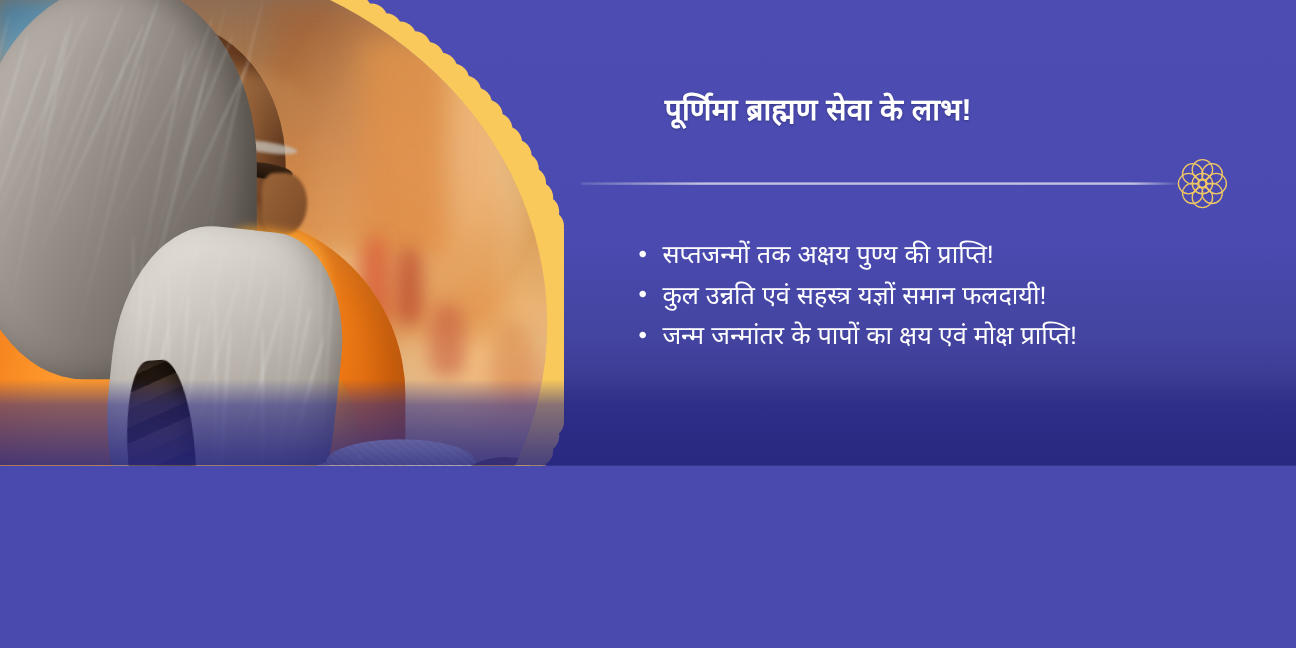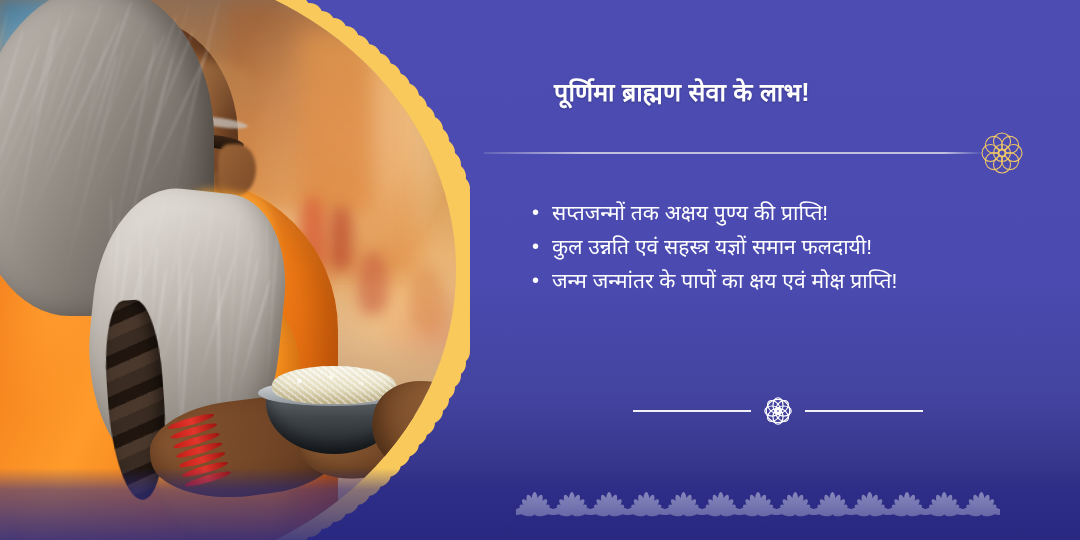--- a/index.html
+++ b/index.html
@@ -12,7 +12,7 @@
   #poster {
     position:relative;
     width:1080px;
-    height:540px;
+    height:388px;
     overflow:hidden;
     background:
       linear-gradient(180deg,

